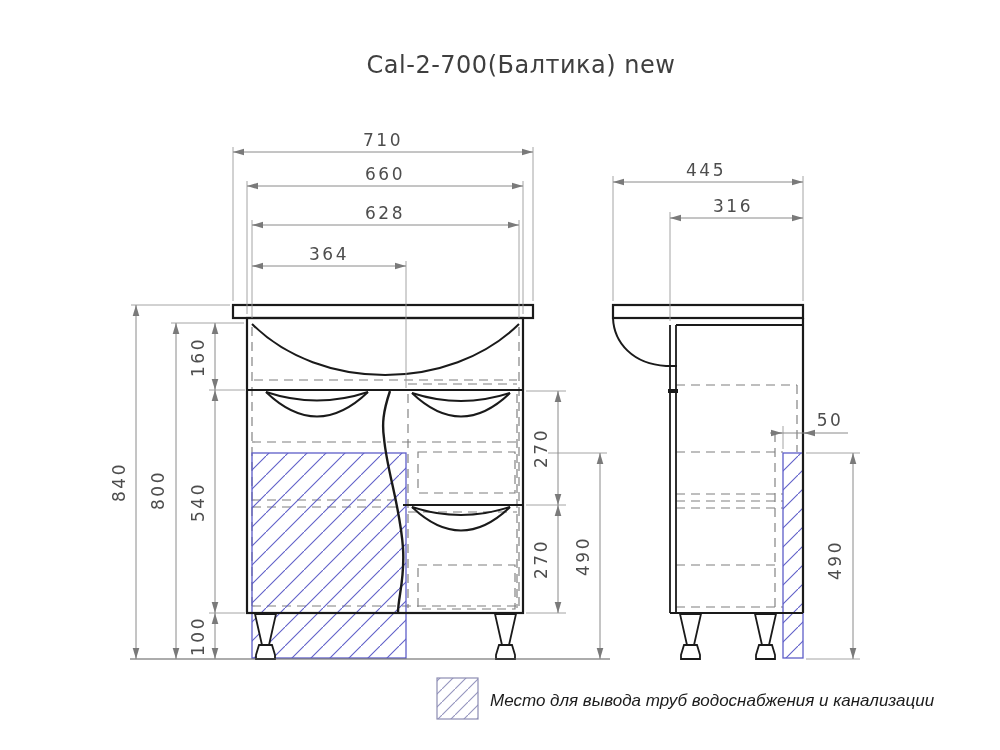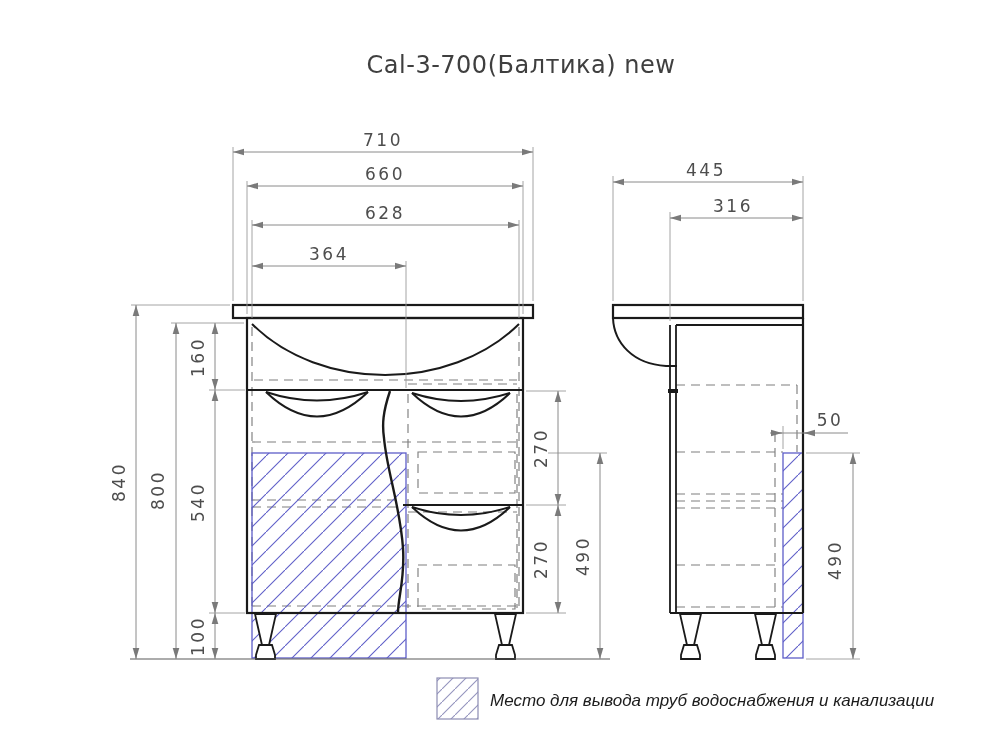--- a/index.html
+++ b/index.html
@@ -24,7 +24,7 @@
 <body>
 
 <div class="canvas">
-  <div class="title">Cal-3-700(Балтика) new</div>
+  <div class="title">Cal-2-700(Балтика) new</div>
 
   <svg width="1000" height="750" viewBox="0 0 1000 750">
     <defs>

